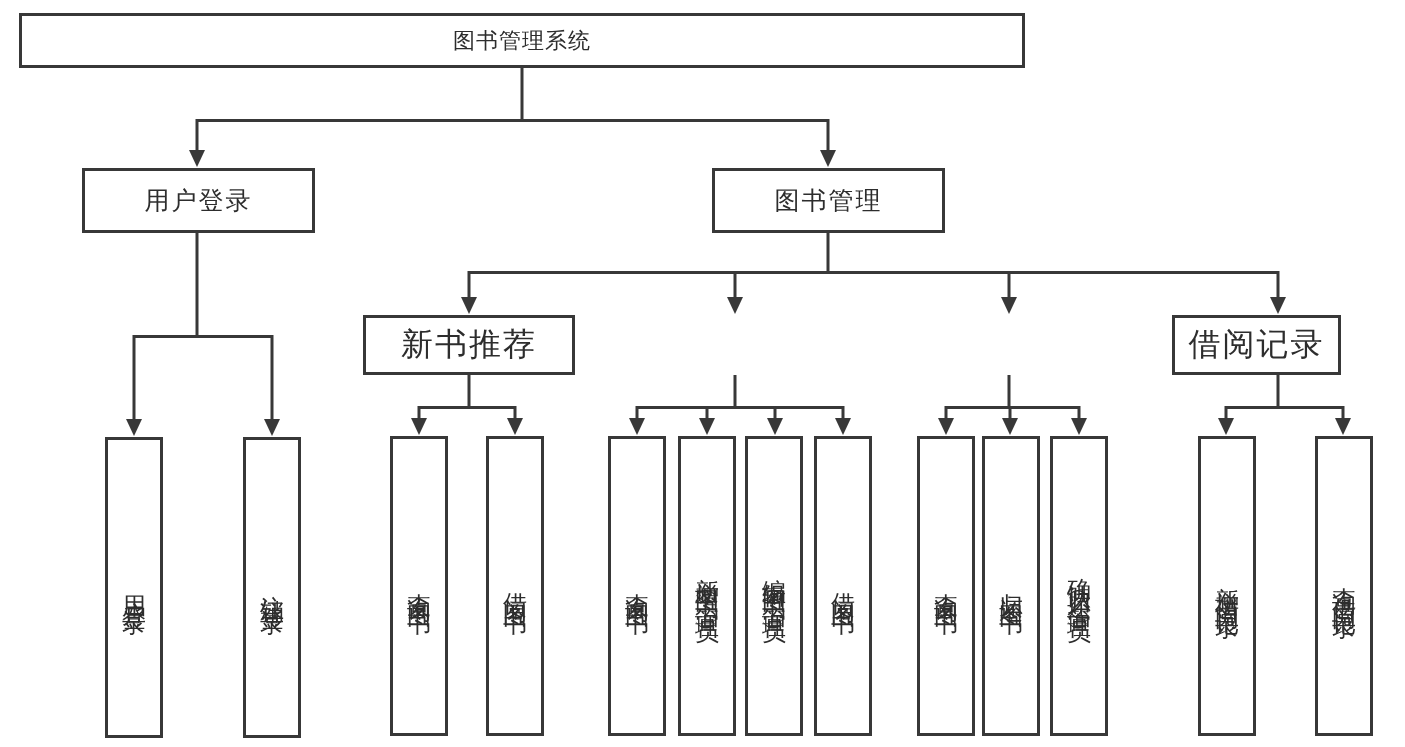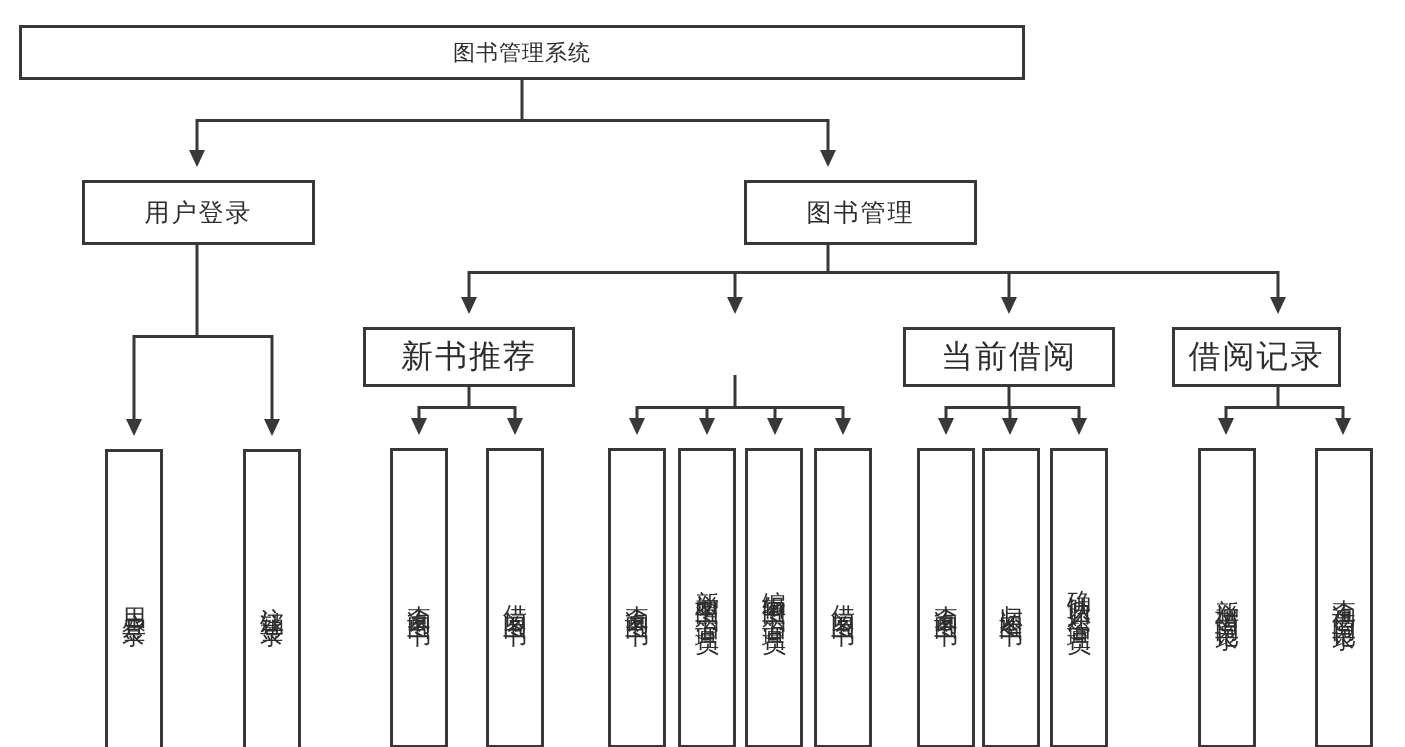--- a/index.html
+++ b/index.html
@@ -31,7 +31,6 @@
     justify-content: center;
     color: #2d2d2d;
     z-index: 2;
-    margin-top: 12px;
   }
   .root-box  { left: 19px;  top: 13px;  width: 1006px; height: 55px; font-size: 22px; letter-spacing: 1px; }
   .n2        { height: 65px; top: 168px; width: 233px; font-size: 25px; letter-spacing: 2px; }

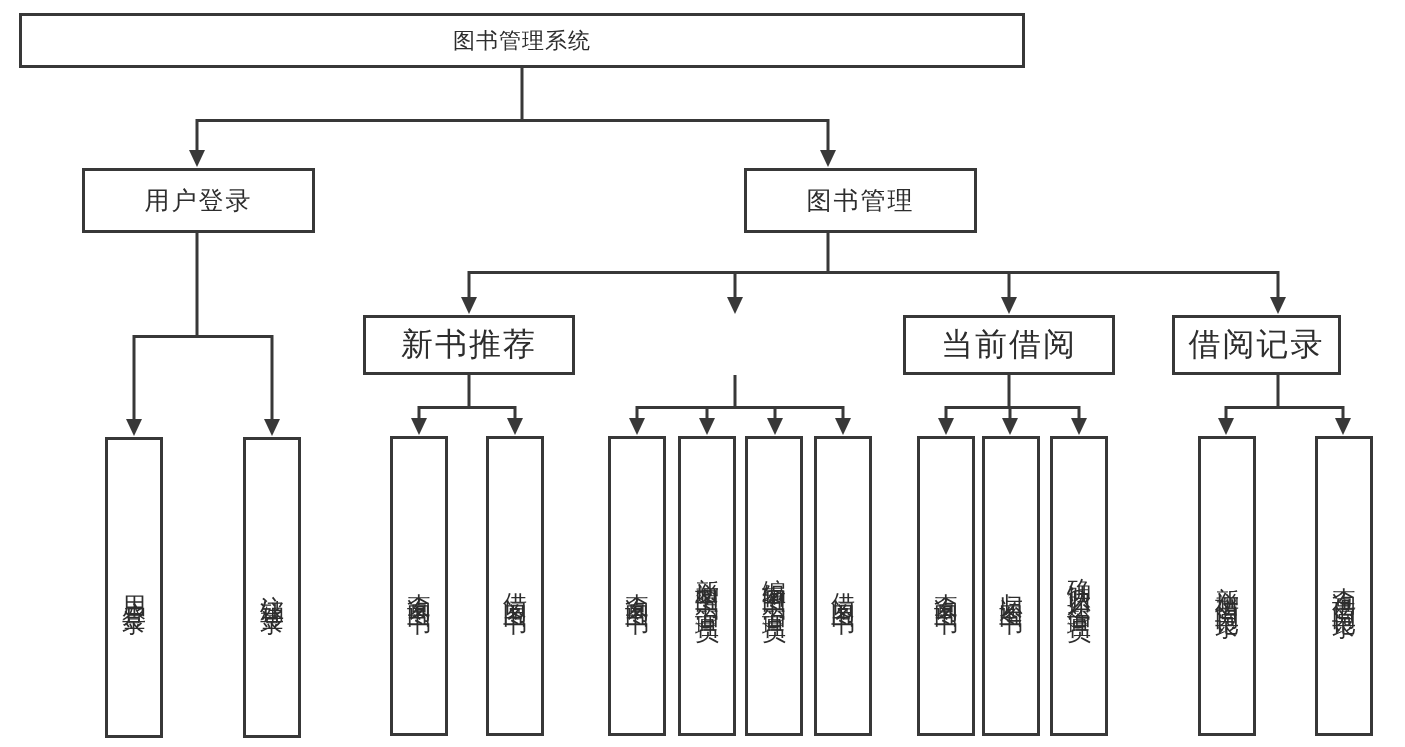--- a/index.html
+++ b/index.html
@@ -35,7 +35,7 @@
   .root-box  { left: 19px;  top: 13px;  width: 1006px; height: 55px; font-size: 22px; letter-spacing: 1px; }
   .n2        { height: 65px; top: 168px; width: 233px; font-size: 25px; letter-spacing: 2px; }
   .n2a { left: 82px; }
-  .n2b { left: 744px; }
+  .n2b { left: 712px; }
   .n3        { height: 60px; top: 315px; font-size: 32px; letter-spacing: 2px; }
   .n3a { left: 363px;  width: 212px; }
   .n3b { left: 628px;  width: 214px; }

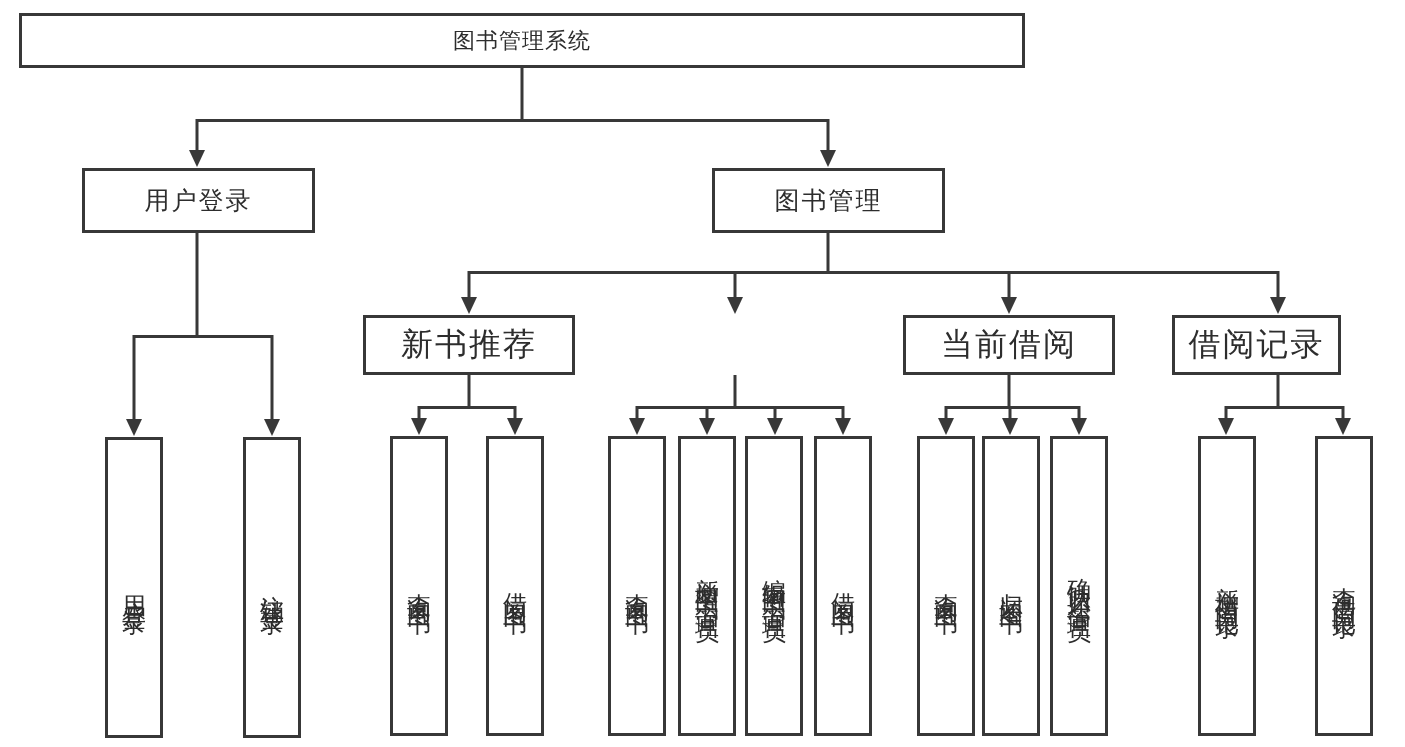--- a/index.html
+++ b/index.html
@@ -139,9 +139,6 @@
   <div class="box n3 n3a">
     <span>新书推荐</span>
   </div>
-  <div class="box n3 n3c">
-    <span>当前借阅</span>
-  </div>
   <div class="box n3 n3d">
     <span>借阅记录</span>
   </div>

